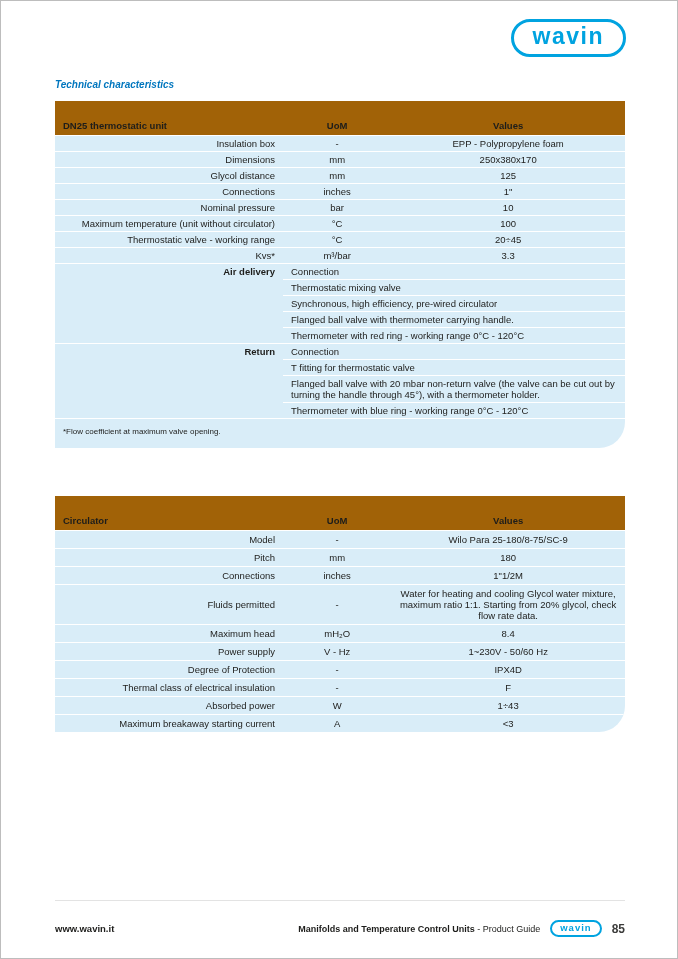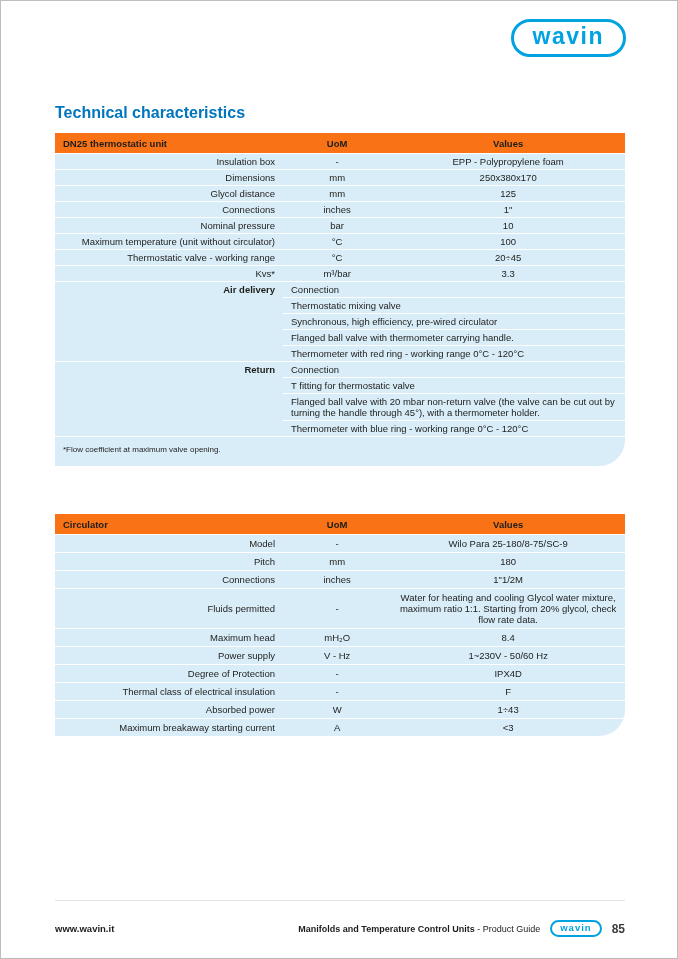--- a/index.html
+++ b/index.html
@@ -29,10 +29,11 @@
 
   .content { position:absolute; left:55px; width:570px; top:0; }
   .heading {
-    margin-top:104px;
-    font-size:16px;
+    margin-top:79px;
+    font-size:10px;
     font-weight:bold;
     color:#0076be;
+    font-style:italic;
   }
 
   .tblock {

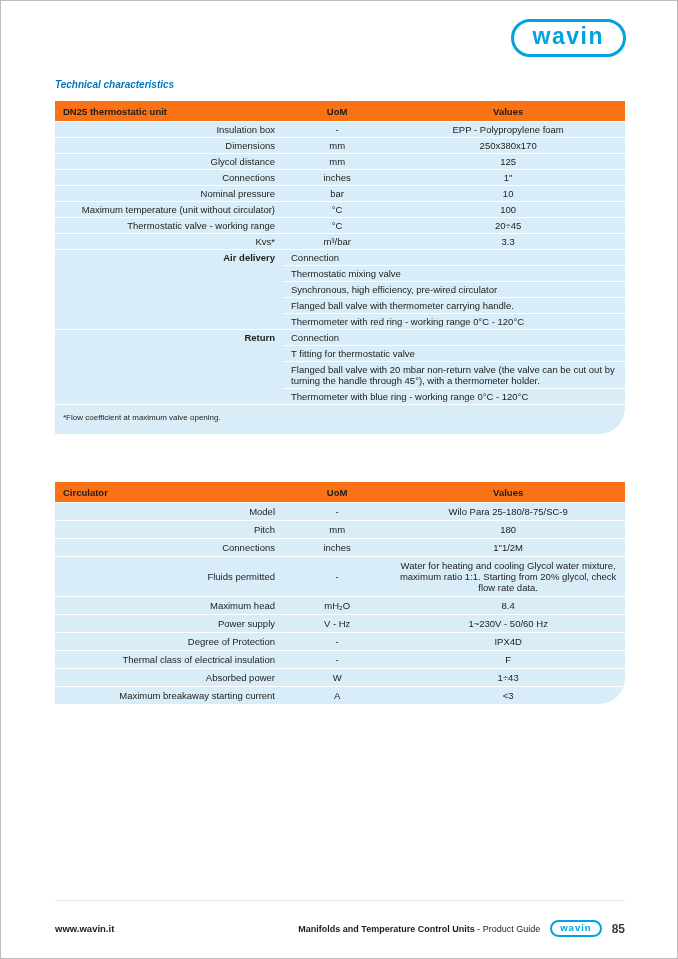--- a/index.html
+++ b/index.html
@@ -49,10 +49,10 @@
 
   th, td { font-size:9.5px; line-height:11px; }
   thead th {
-    background:#f97316;
+    background:#a16207;
     font-weight:bold;
     text-align:center;
-    padding:5px 8px 4px;
+    padding:19px 8px 4px;
     color:#1d1d1b;
   }
   thead th.h-left { text-align:left; }

